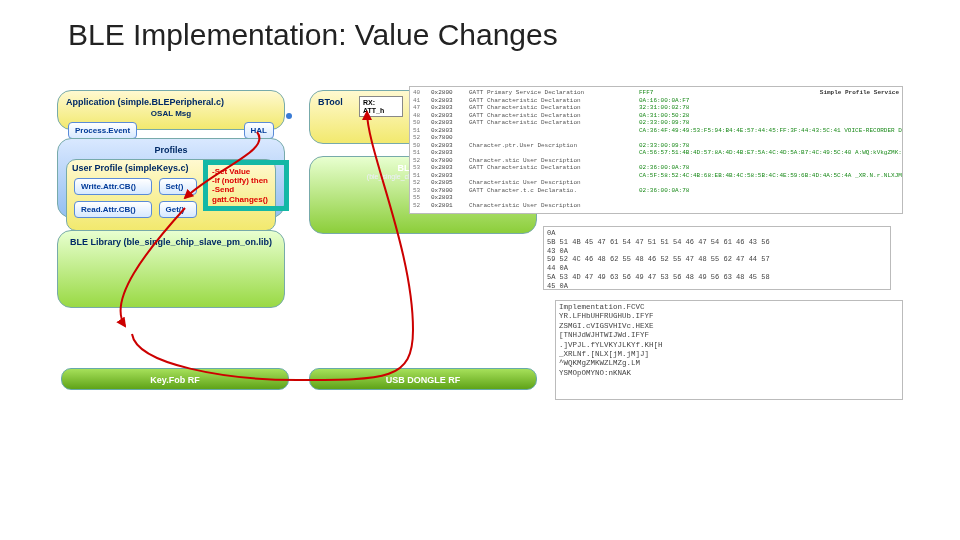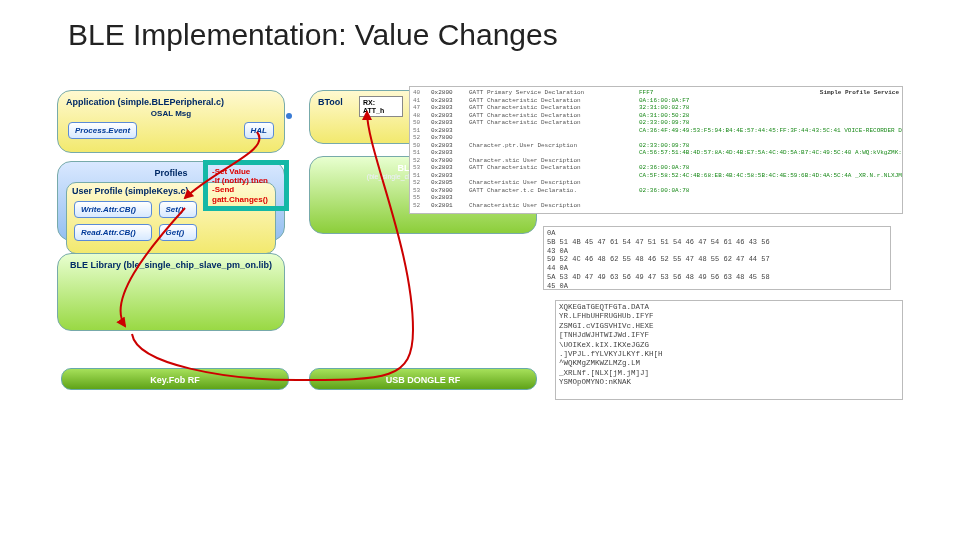--- a/index.html
+++ b/index.html
@@ -135,7 +135,7 @@
 
   <div class="col left">
 
-    <div class="panel yellow" style="height:63px">
+    <div class="panel yellow" style="height:40px">
       <span class="title">Application (simple.BLEPeripheral.c)</span>
       <span class="osal">OSAL Msg</span>
       <div class="btn-row">

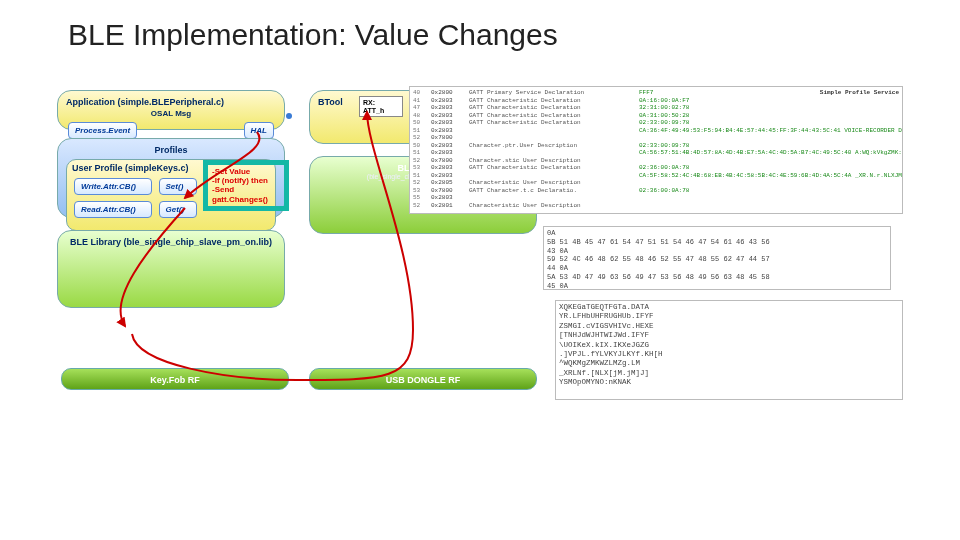--- a/index.html
+++ b/index.html
@@ -59,7 +59,6 @@
     color: #003a99;
     padding: 3px 6px;
     margin: 2px;
-    font-style: italic;
   }
   .btn-row { text-align:left; margin-top:2px; }
   .osal { display:block; text-align:center; font-size:8px; font-weight:bold; color:#002a66; margin:2px 0; }

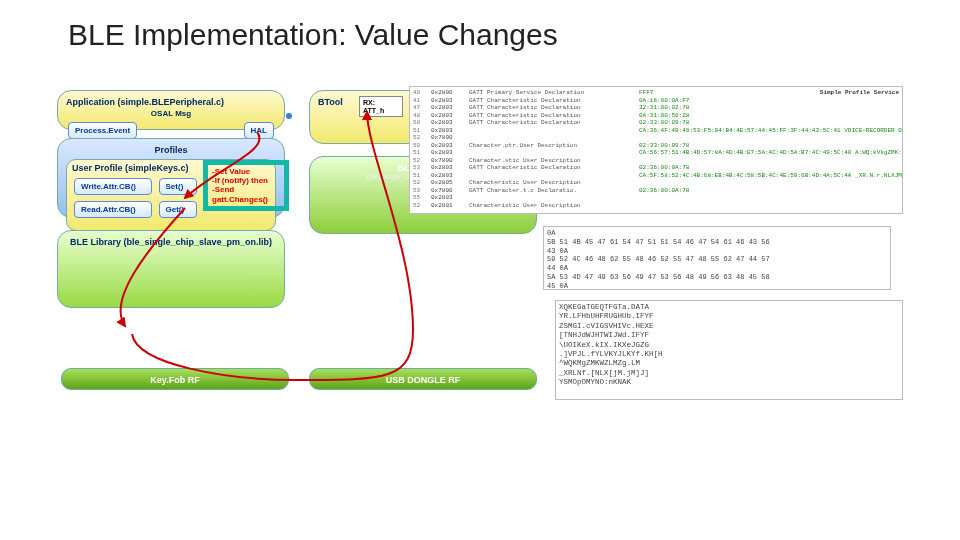--- a/index.html
+++ b/index.html
@@ -227,7 +227,7 @@
 
   <div class="overlay" style="left:498px; top:210px; width:348px; height:100px; font-size:7.5px">
     <div id="blob-rows">
-        <div class="row">XQKEGaTGEQTFGTa.DATA</div>
+        <div class="row">Implementation.FCVC</div>
         <div class="row">YR.LFHbUHFRUGHUb.IFYF</div>
         <div class="row">ZSMGI.cVIGSVHIVc.HEXE</div>
         <div class="row">[TNHJdWJHTWIJWd.IFYF</div>

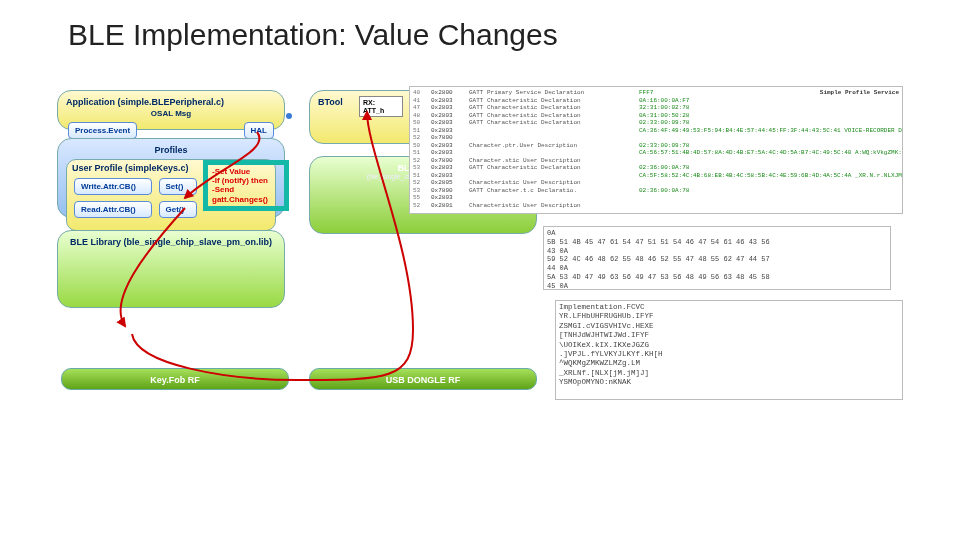--- a/index.html
+++ b/index.html
@@ -231,7 +231,6 @@
         <div class="row">YR.LFHbUHFRUGHUb.IFYF</div>
         <div class="row">ZSMGI.cVIGSVHIVc.HEXE</div>
         <div class="row">[TNHJdWJHTWIJWd.IFYF</div>
-        <div class="row">\UOIKeX.kIX.IKXeJGZG</div>
         <div class="row">.]VPJL.fYLVKYJLKYf.KH[H</div>
         <div class="row">^WQKMgZMKWZLMZg.LM</div>
         <div class="row">_XRLNf.[NLX[jM.jM]J]</div>

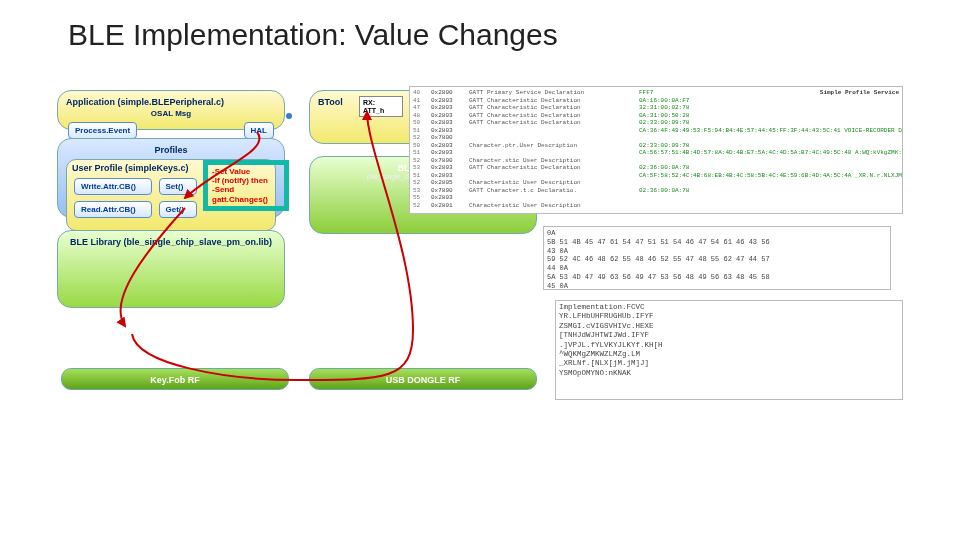--- a/index.html
+++ b/index.html
@@ -232,8 +232,8 @@
         <div class="row">ZSMGI.cVIGSVHIVc.HEXE</div>
         <div class="row">[TNHJdWJHTWIJWd.IFYF</div>
         <div class="row">.]VPJL.fYLVKYJLKYf.KH[H</div>
+        <div class="row">_XRLNf.[NLX[jM.jM]J]</div>
         <div class="row">^WQKMgZMKWZLMZg.LM</div>
-        <div class="row">_XRLNf.[NLX[jM.jM]J]</div>
         <div class="row">YSMOpOMYNO:nKNAK</div>
       </div>
   </div>

